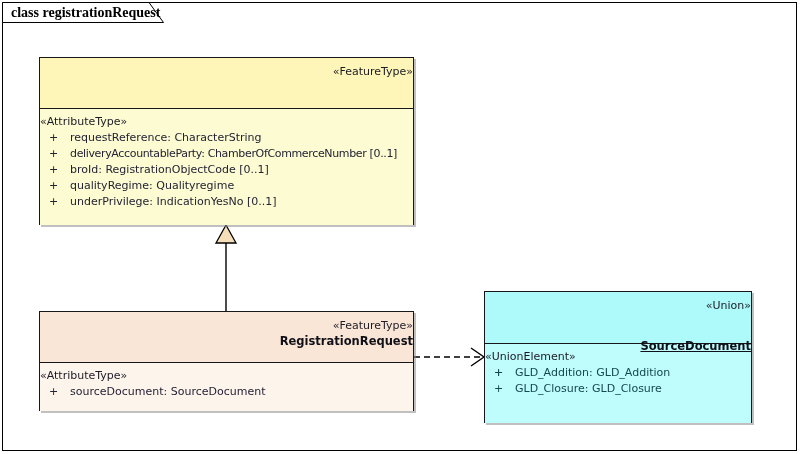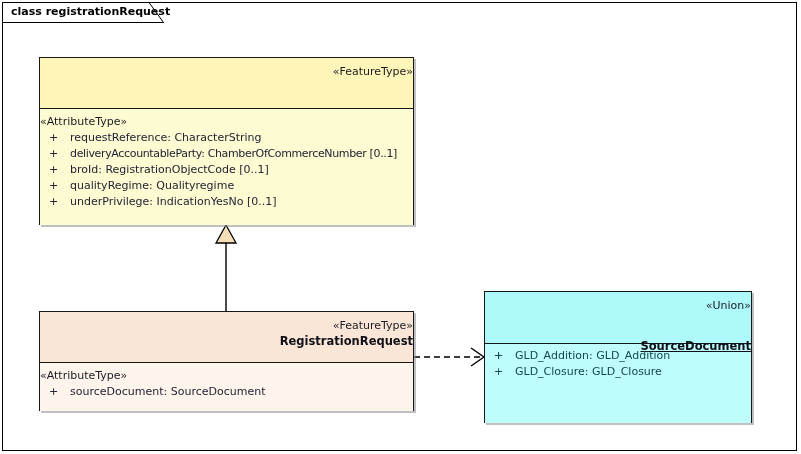--- a/index.html
+++ b/index.html
@@ -48,11 +48,12 @@
     position: absolute;
     left: 9px;
     top: 3px;
-    font-size: 11px;
+    font-size: 14px;
     font-weight: bold;
     color: #000000;
     white-space: nowrap;
     letter-spacing: 0px;
+    font-family: Liberation Serif, serif;
   }
 
   

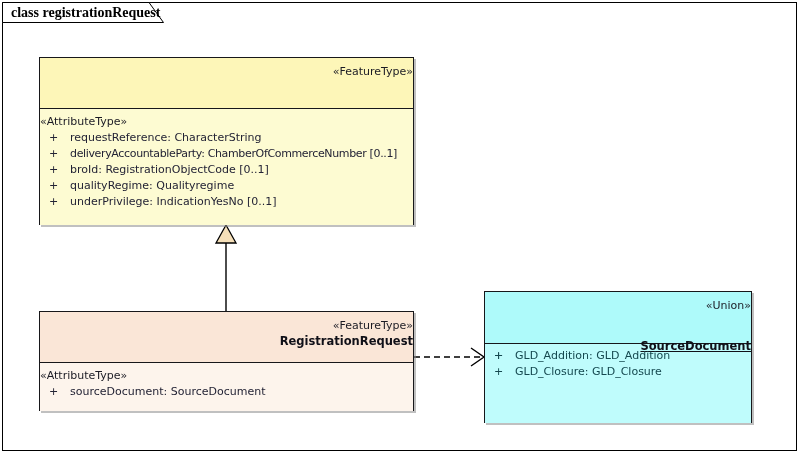--- a/index.html
+++ b/index.html
@@ -229,6 +229,7 @@
     </div>
     <div class="uml-sep"></div>
     <div class="uml-body" style="height:79px;">
+      <div class="feature-stereotype">«UnionElement»</div>
       <div class="attr-row">
         <span class="attr-vis">+</span>
       </div>

